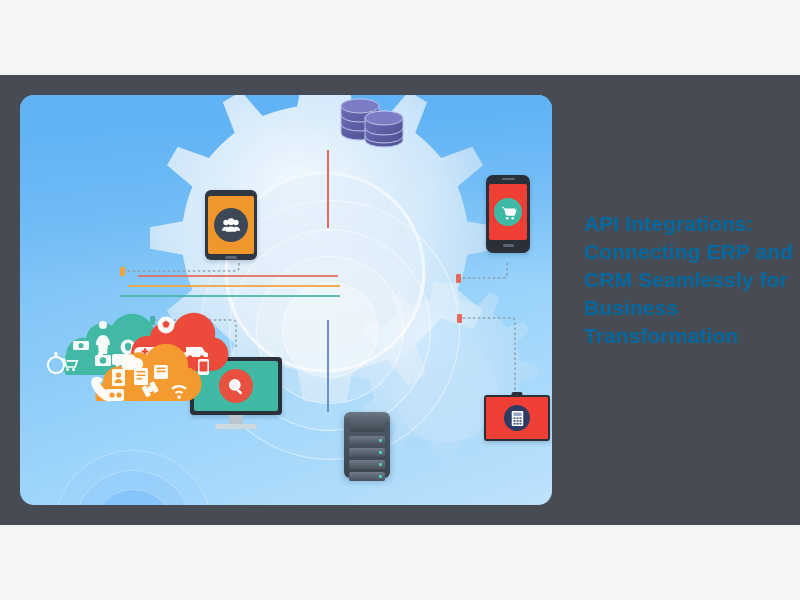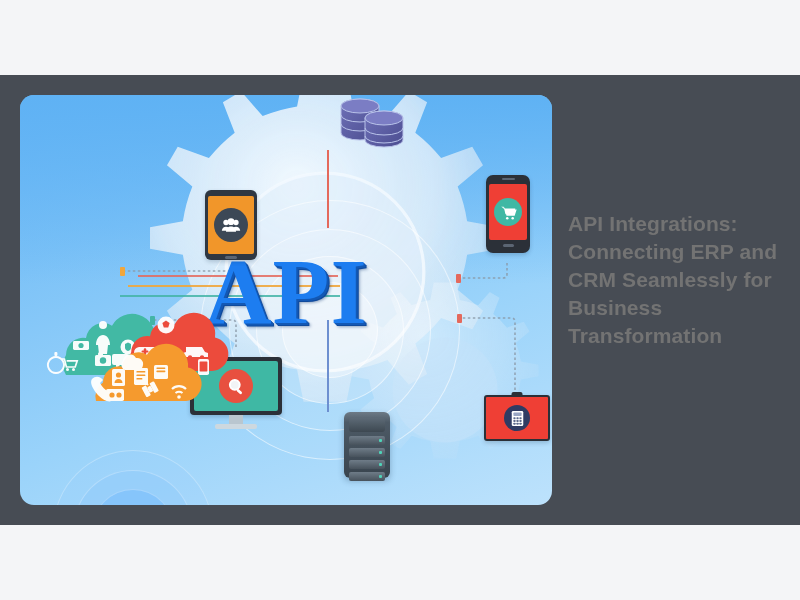--- a/index.html
+++ b/index.html
@@ -248,10 +248,10 @@
   
   .title {
     position: absolute;
-    left: 568px;
+    left: 584px;
     top: 196px;
     width: 212px;
-    color: #737373;
+    color: #0369a1;
     font-family: "Liberation Sans", sans-serif;
     font-weight: 700;
     font-size: 21px;

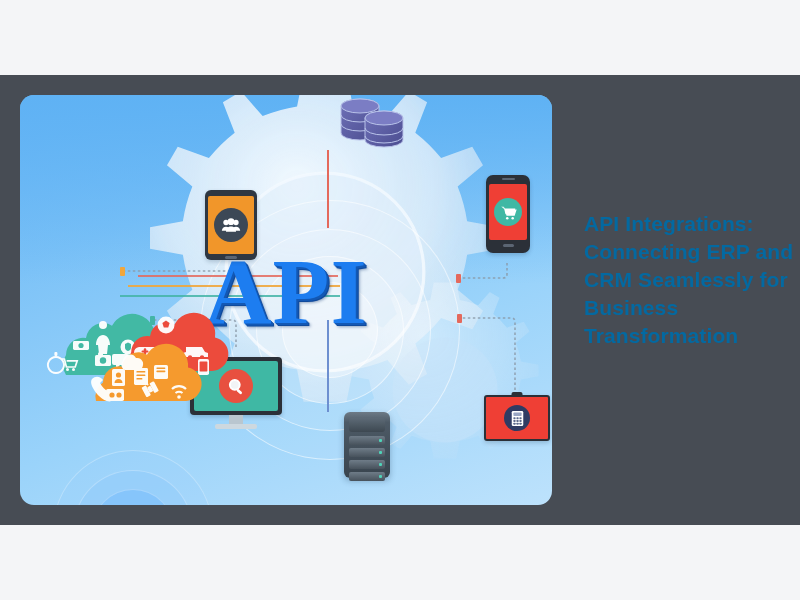--- a/index.html
+++ b/index.html
@@ -366,7 +366,6 @@
   <div class="cap" style="left:436px; top:179px; background:#e4695c;"></div>
   <div class="cap" style="left:437px; top:219px; background:#e4695c;"></div>
 
-  <div class="api-word">API</div>
 
   <div class="dbstack" style="left:315px; top:-2px;">
     <svg width="72" height="62" viewBox="0 0 72 62" xmlns="http://www.w3.org/2000/svg">

